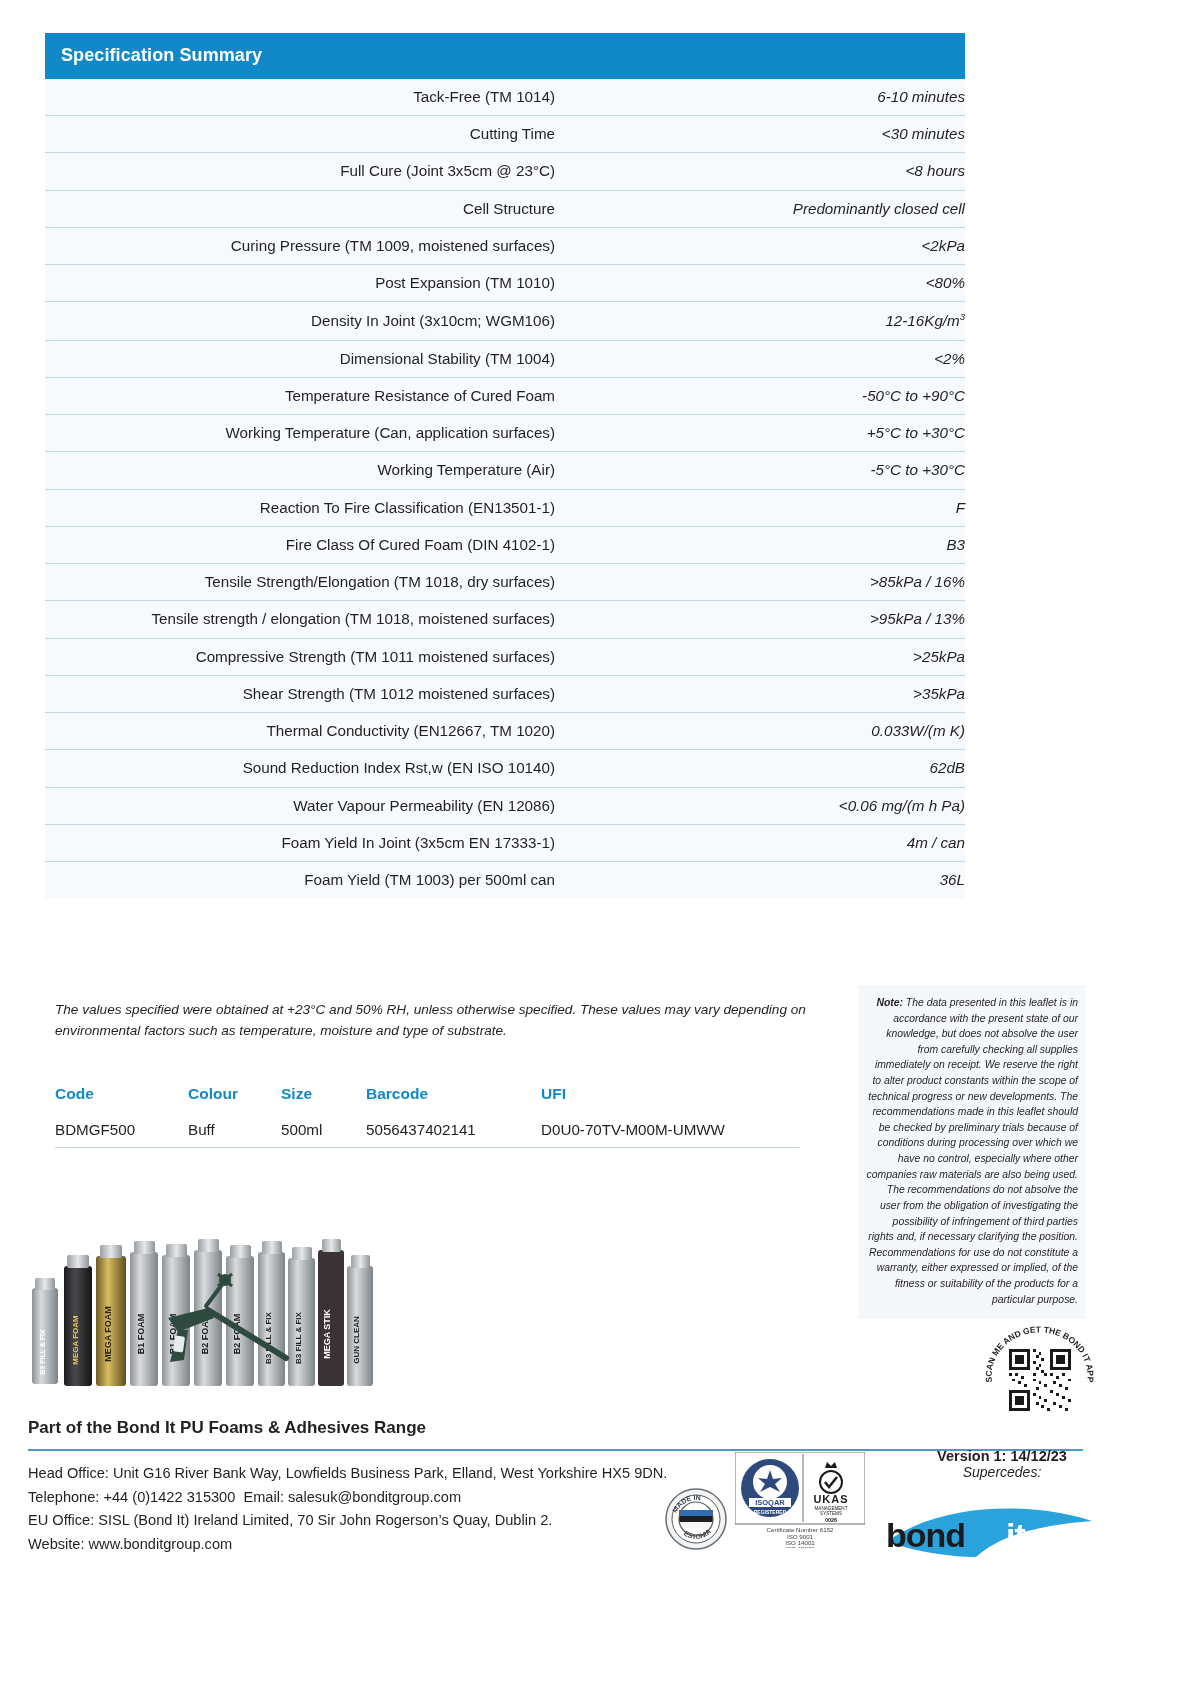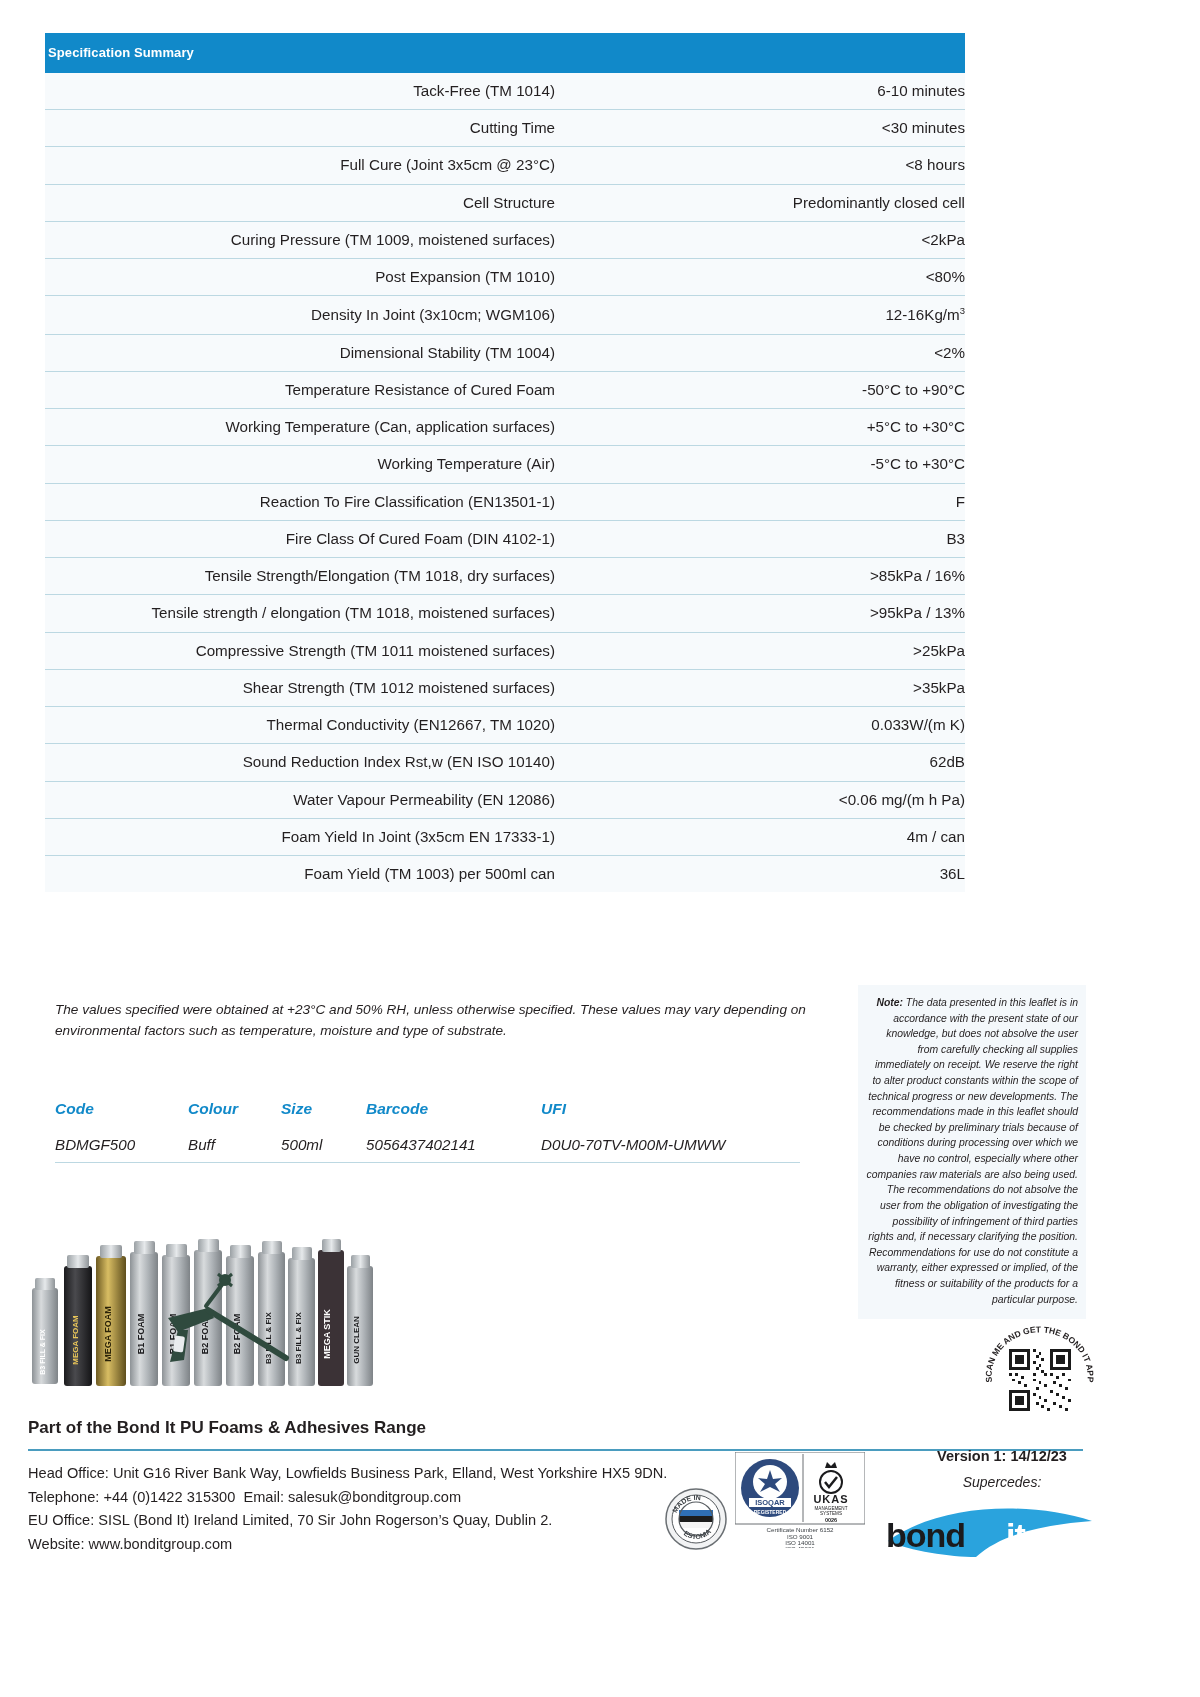--- a/index.html
+++ b/index.html
@@ -17,8 +17,8 @@
   .spec-wrap { position: absolute; left: 45px; top: 33px; width: 920px; }
   .section-header {
     background: #1189c9; color: #ffffff;
-    font-size: 13px; font-weight: bold;
-    padding: 12px 16px 13px 3px;
+    font-size: 18px; font-weight: bold;
+    padding: 12px 16px 13px 16px;
     letter-spacing: .1px;
   }
   .spec-table { width: 100%; border-collapse: collapse; background: #f7fafc; }

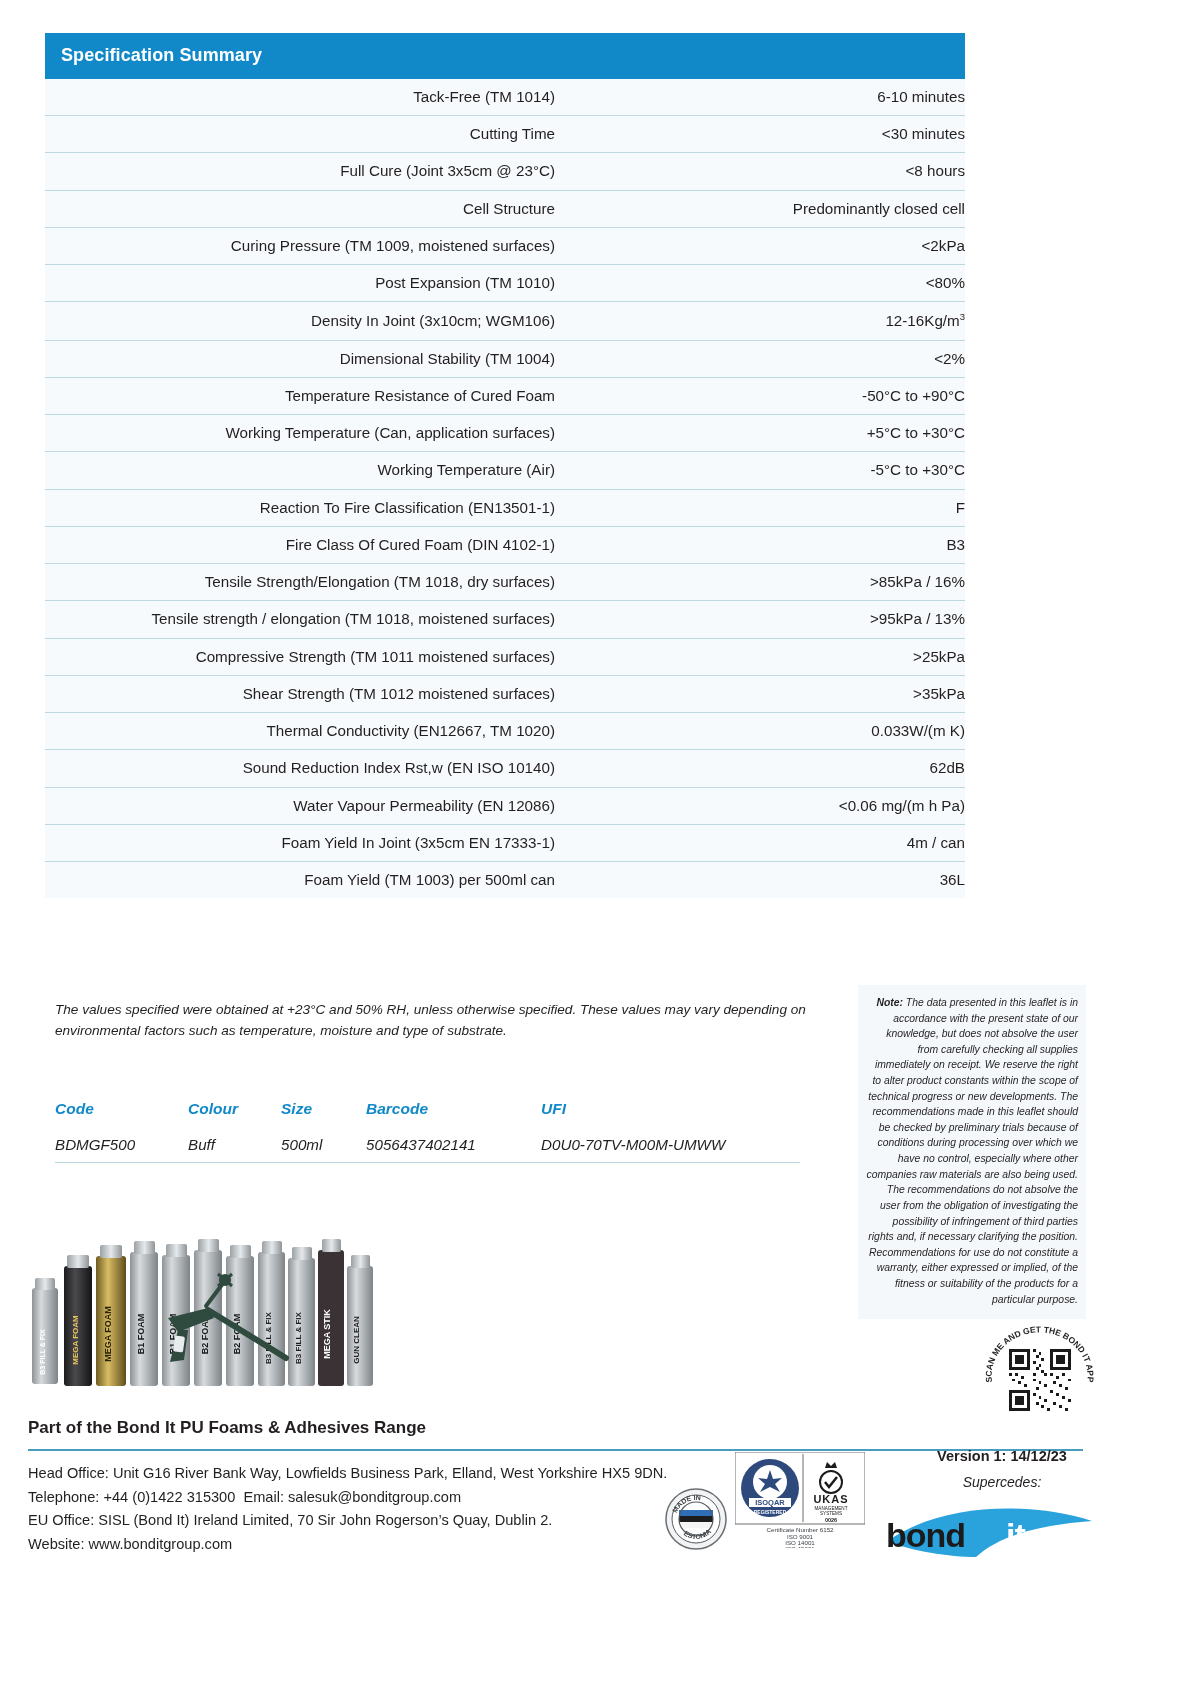--- a/index.html
+++ b/index.html
@@ -31,7 +31,7 @@
     vertical-align: middle;
     line-height: 1.2;
   }
-  .spec-table td.val { padding-left: 0; width: 410px; }
+  .spec-table td.val { padding-left: 0; width: 410px; font-style: italic; }
   sup { font-size: 9.5px; vertical-align: super; }
 
   .disclaimer {

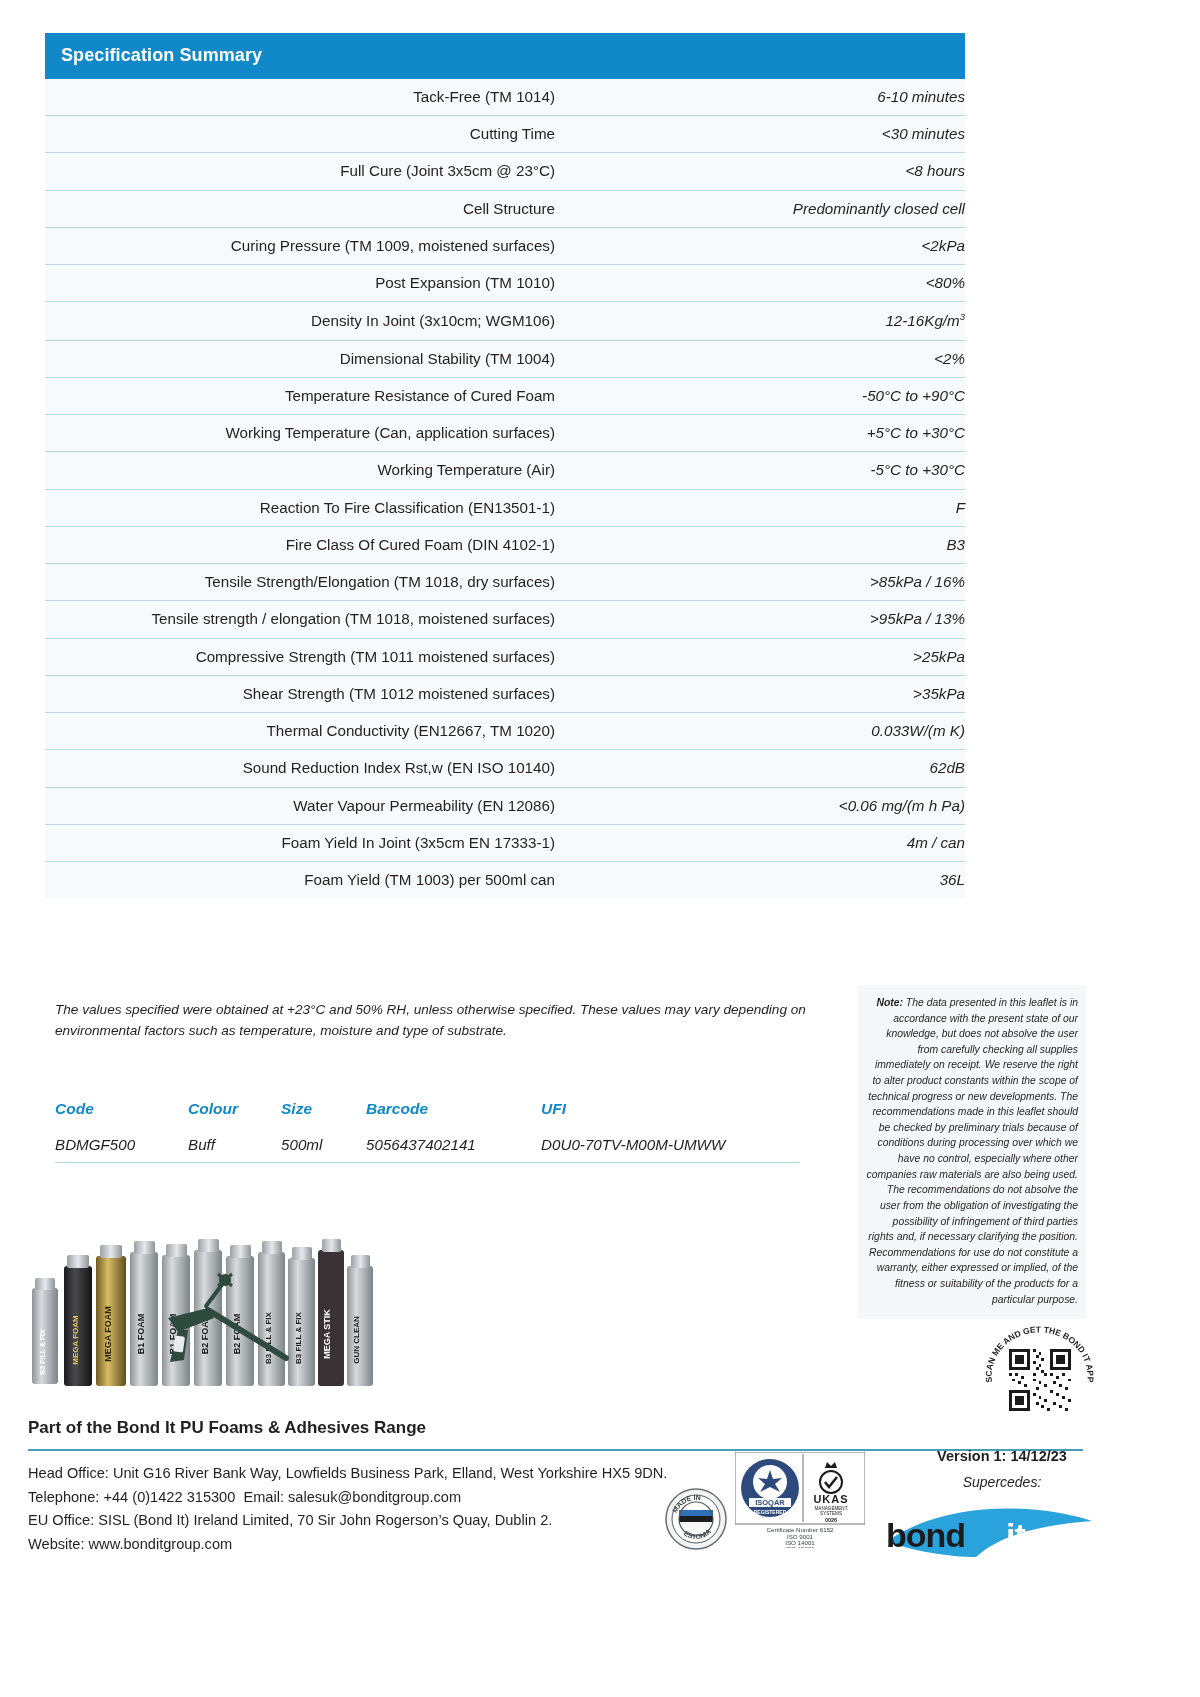--- a/index.html
+++ b/index.html
@@ -47,7 +47,7 @@
     font-size: 16px; font-weight: bold;
     padding: 12px 22px 13px 20px;
   }
-  .order-table { width: 745px; border-collapse: collapse; margin-top: 28px; font-style: italic; }
+  .order-table { width: 745px; border-collapse: collapse; margin-top: 13px; }
   .order-table th {
     text-align: left; color: #1189c9; font-size: 15.5px; font-weight: bold;
     padding: 0 0 14px 0;

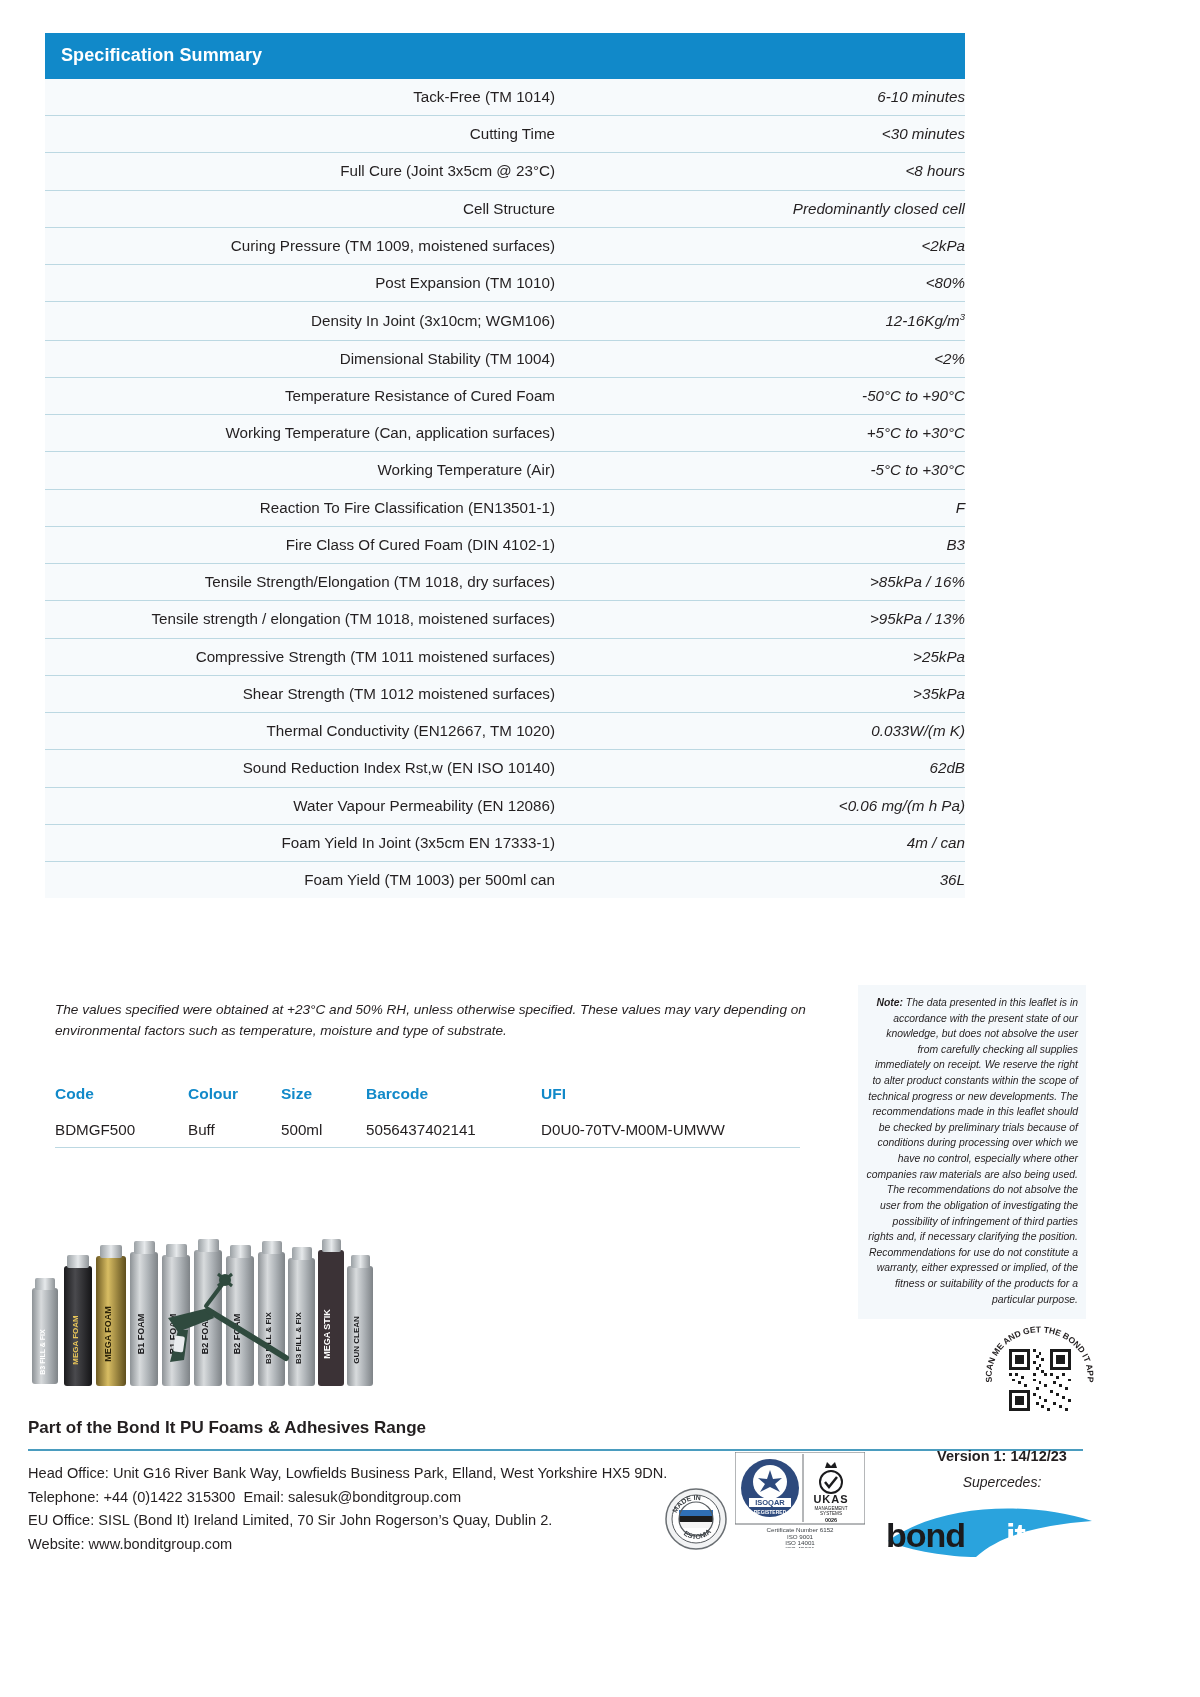--- a/index.html
+++ b/index.html
@@ -98,7 +98,7 @@
     position: absolute; left: 892px; top: 1448px; width: 220px; text-align: center;
   }
   .version-line { font-size: 14.5px; font-weight: bold; }
-  .supercedes { font-size: 14px; font-style: italic; margin-top: 10px; }
+  .supercedes { font-size: 14px; font-style: italic; margin-top: 0; }
 
   
   .bondit-logo { position: absolute; left: 880px; top: 1495px; width: 215px; height: 72px; }

